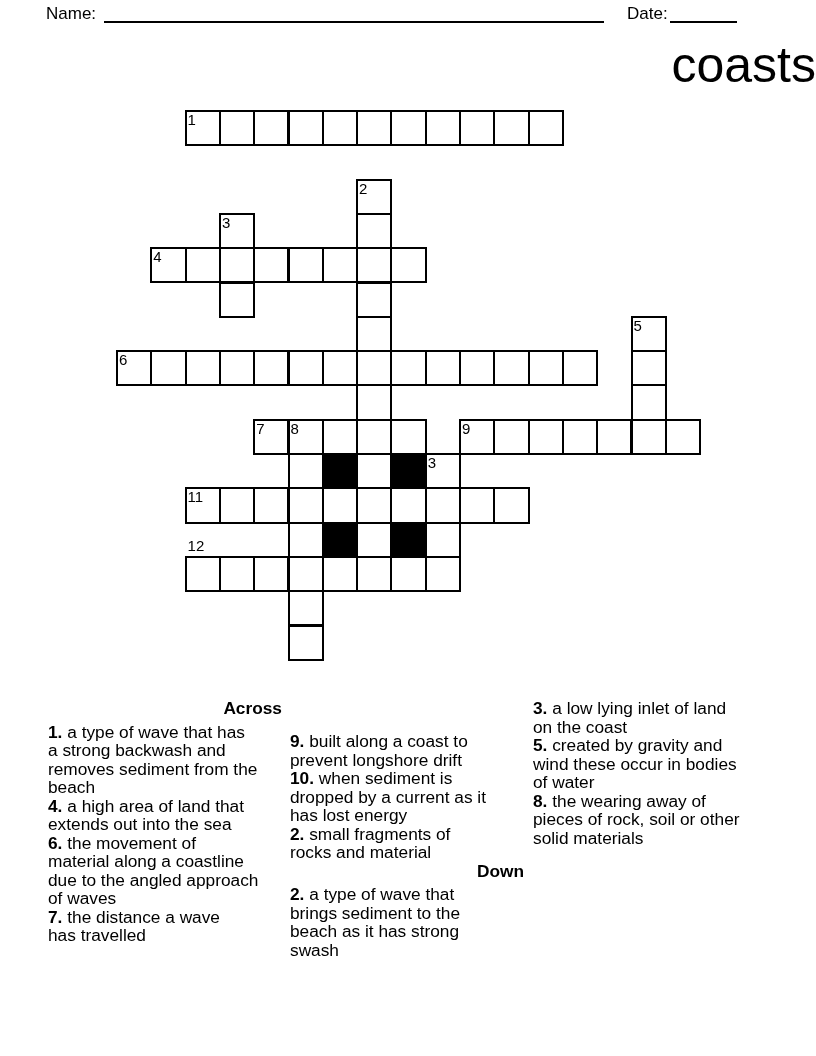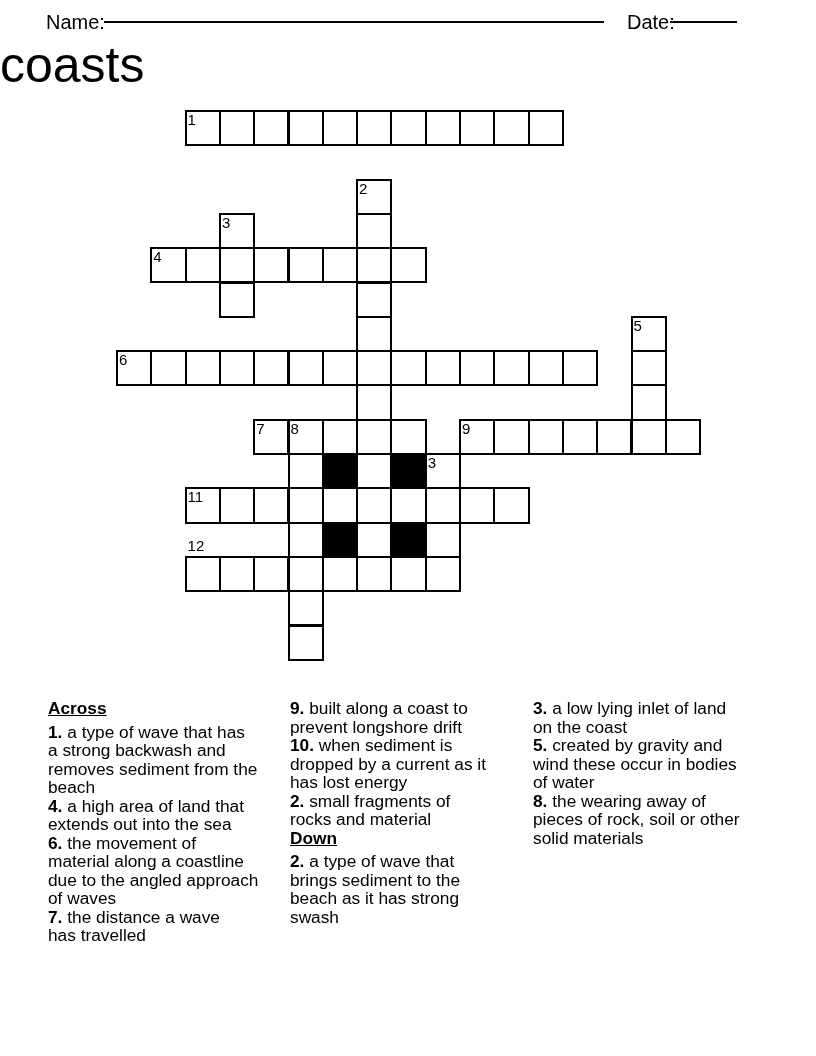--- a/index.html
+++ b/index.html
@@ -5,7 +5,7 @@
   html,body{margin:0;padding:0;background:#fff;}
   .page{position:relative;width:816px;height:1056px;background:#fff;overflow:hidden;
         font-family:"Liberation Sans",sans-serif;color:#000;}
-  .top-label{position:absolute;top:13px;font-size:20px;line-height:19px;}
+  .top-label{position:absolute;top:4px;font-size:17px;line-height:19px;}
   .blank{position:absolute;top:4px;height:17px;border-bottom:2px solid #000;}
   .title{position:absolute;top:37px;left:0;width:100%;text-align:left;
          font-size:50px;line-height:1.15;font-weight:normal;}

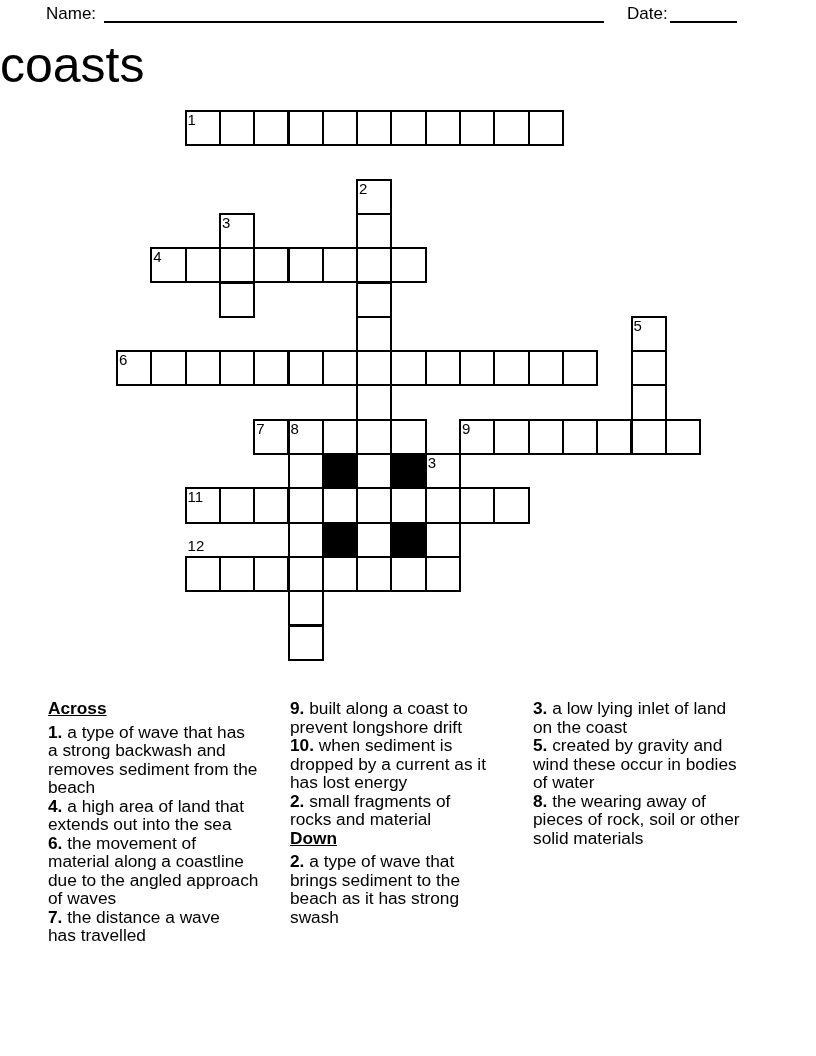--- a/index.html
+++ b/index.html
@@ -7,7 +7,7 @@
         font-family:"Liberation Sans",sans-serif;color:#000;}
   .top-label{position:absolute;top:4px;font-size:17px;line-height:19px;}
   .blank{position:absolute;top:4px;height:17px;border-bottom:2px solid #000;}
-  .title{position:absolute;top:37px;left:0;width:100%;text-align:left;
+  .title{position:absolute;top:37px;left:0;width:100%;text-align:right;
          font-size:50px;line-height:1.15;font-weight:normal;}
   #grid{position:absolute;left:0;top:0;width:816px;height:1056px;}
   .cell{position:absolute;box-sizing:border-box;width:36.3px;height:36.3px;

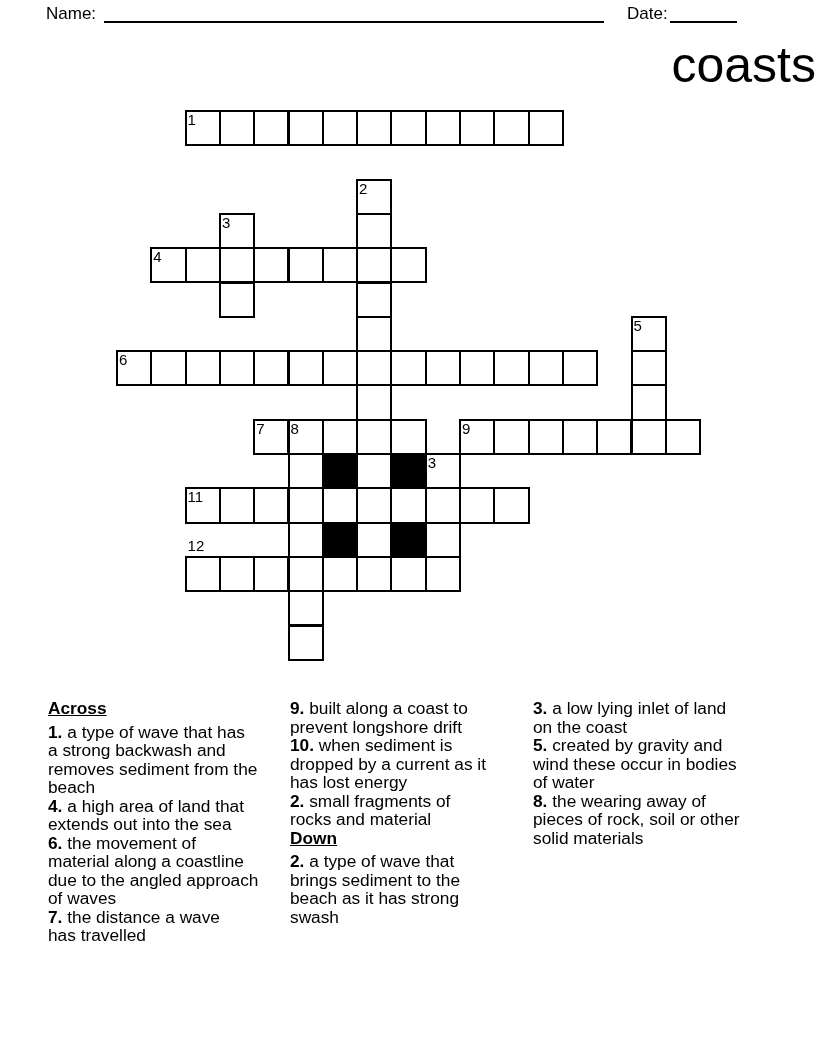--- a/index.html
+++ b/index.html
@@ -15,7 +15,7 @@
   .cell.black{background:#000;}
   .cellnum{position:absolute;font-size:15px;line-height:15px;color:#000;}
   .clue-col{position:absolute;top:699px;width:234px;font-size:17.3px;line-height:18.5px;}
-  .clue-header{font-weight:bold;text-decoration:underline;margin:0 0 5px 0;}
+  .clue-header{font-weight:bold;margin:0 0 5px 0;text-align:right;}
   .clue{margin:0;}
   .clue b{font-weight:bold;}
 </style>

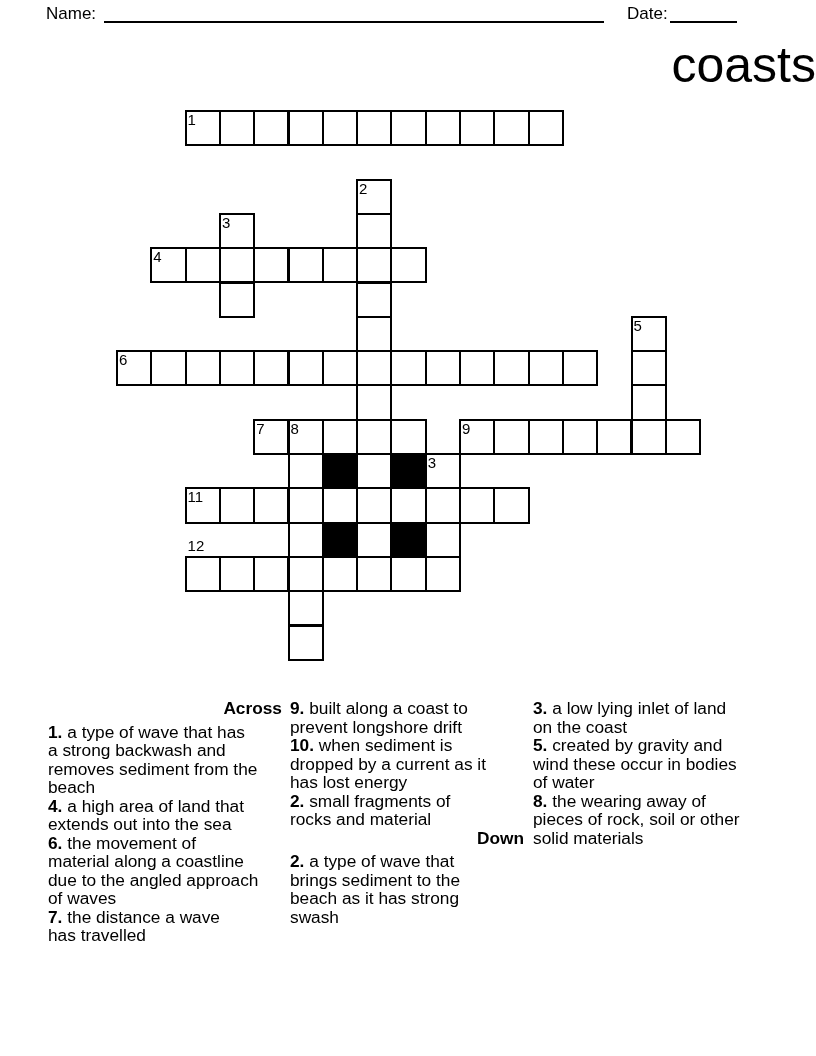--- a/index.html
+++ b/index.html
@@ -140,7 +140,7 @@
         <div class="clue"><b>6.</b> the movement of<br>material along a coastline<br>due to the angled approach<br>of waves</div>
         <div class="clue"><b>7.</b> the distance a wave<br>has travelled</div>
       </div>
-      <div class="clue-col" style="left: 290px;">
+      <div class="clue-col" style="left: 290px; margin-top: 33px;">
         <div class="clue"><b>9.</b> built along a coast to<br>prevent longshore drift</div>
         <div class="clue"><b>10.</b> when sediment is<br>dropped by a current as it<br>has lost energy</div>
         <div class="clue"><b>2.</b> small fragments of<br>rocks and material</div>

